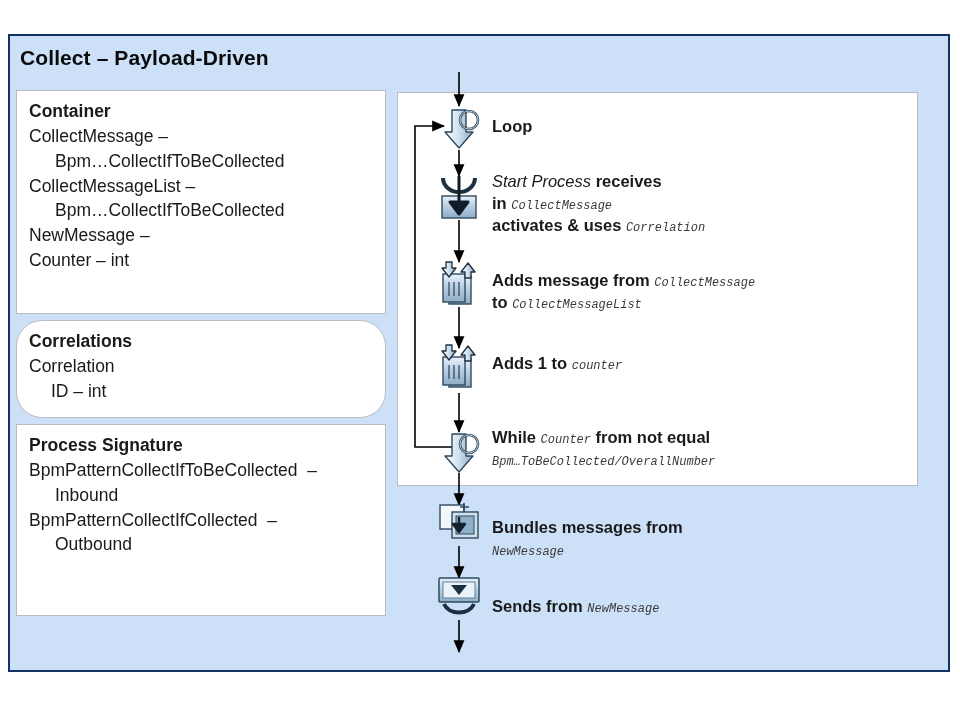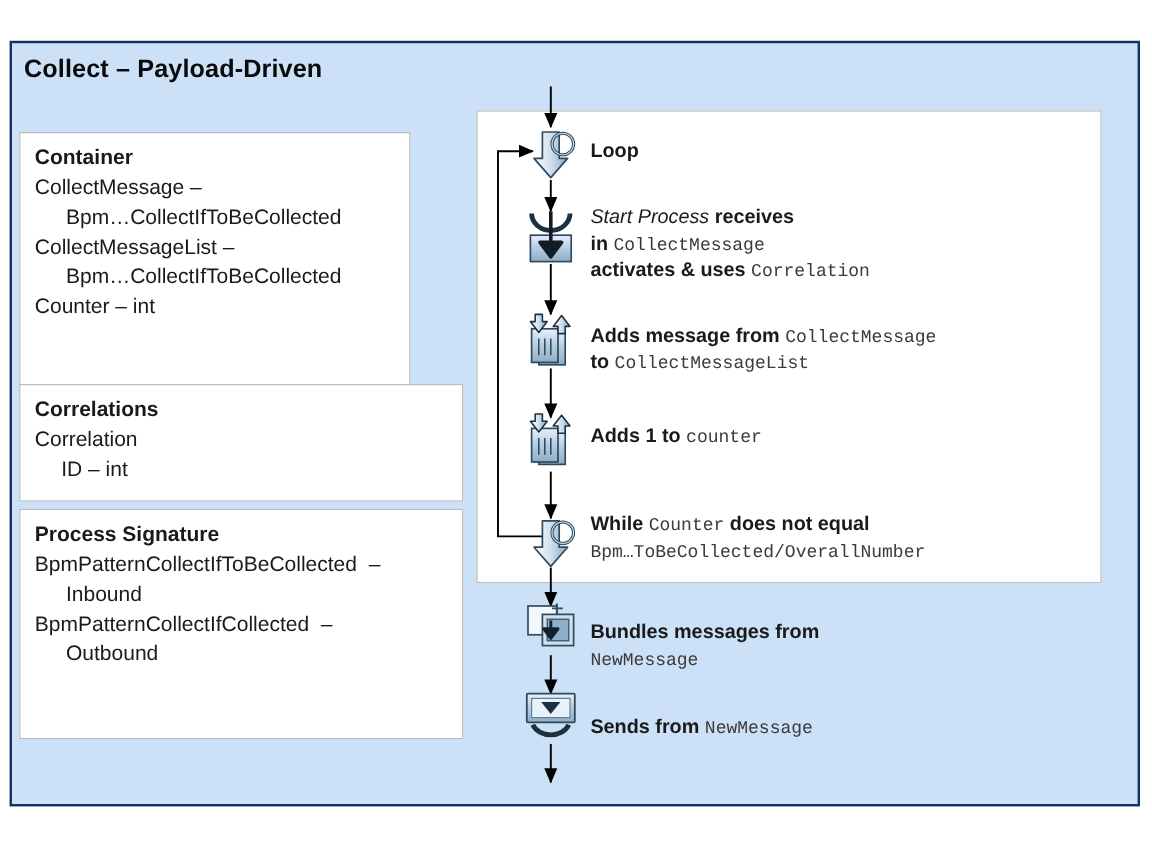--- a/index.html
+++ b/index.html
@@ -50,7 +50,7 @@
     border: 1px solid #b9bcc0;
     box-sizing: border-box;
   }
-  .panel-container { left: 16px;  top: 90px;  width: 326px; height: 224px; margin-top: 20px; }
+  .panel-container { left: 16px;  top: 90px;  width: 370px; height: 224px; }
   .panel-correl    { left: 16px;  top: 320px; width: 370px; height: 98px;  }
   .panel-signature { left: 16px;  top: 424px; width: 370px; height: 192px; }
   .panel-flow      { left: 397px; top: 92px;  width: 521px; height: 394px; }

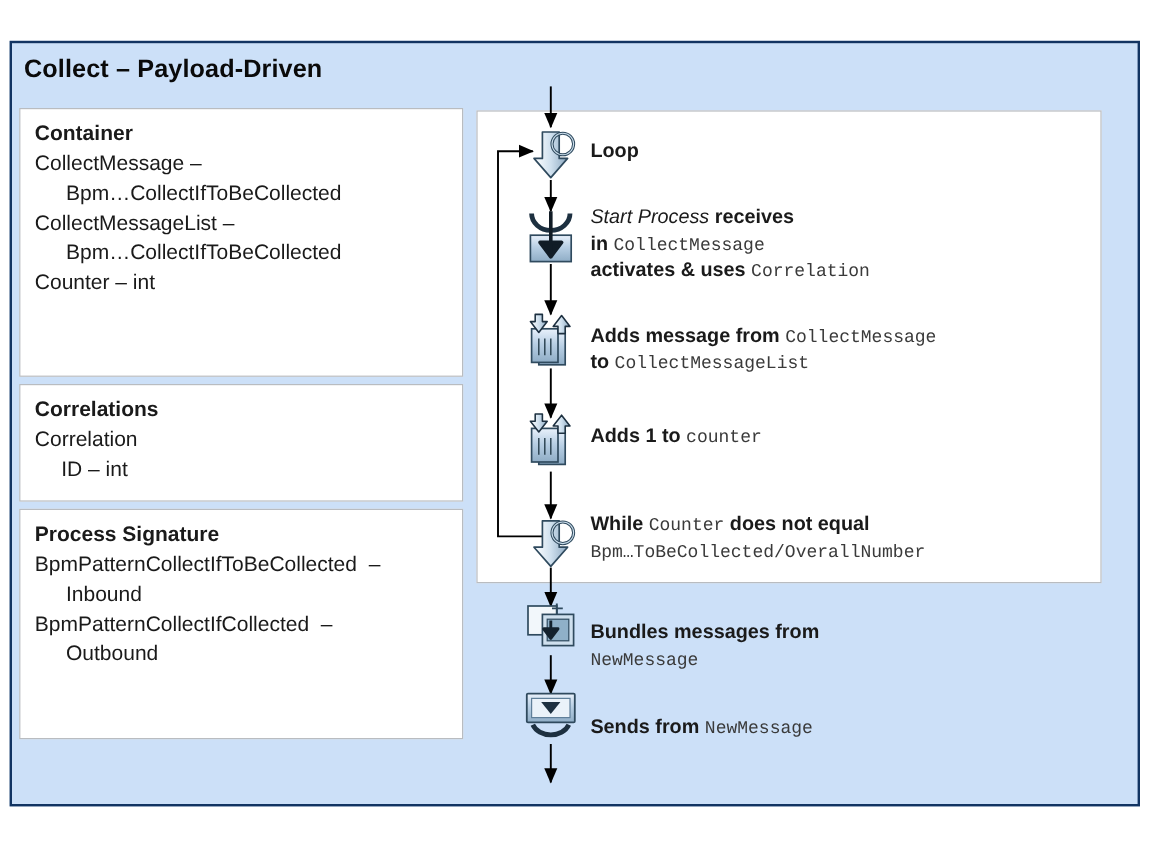--- a/index.html
+++ b/index.html
@@ -82,8 +82,9 @@
   .flow-step .mono {
     font-family: "Liberation Mono", monospace;
     font-weight: normal;
-    font-size: 15px;
+    font-size: 12px;
     color: #3a3a3a;
+    font-style: italic;
   }
   .flow-step .ital {
     font-style: italic;

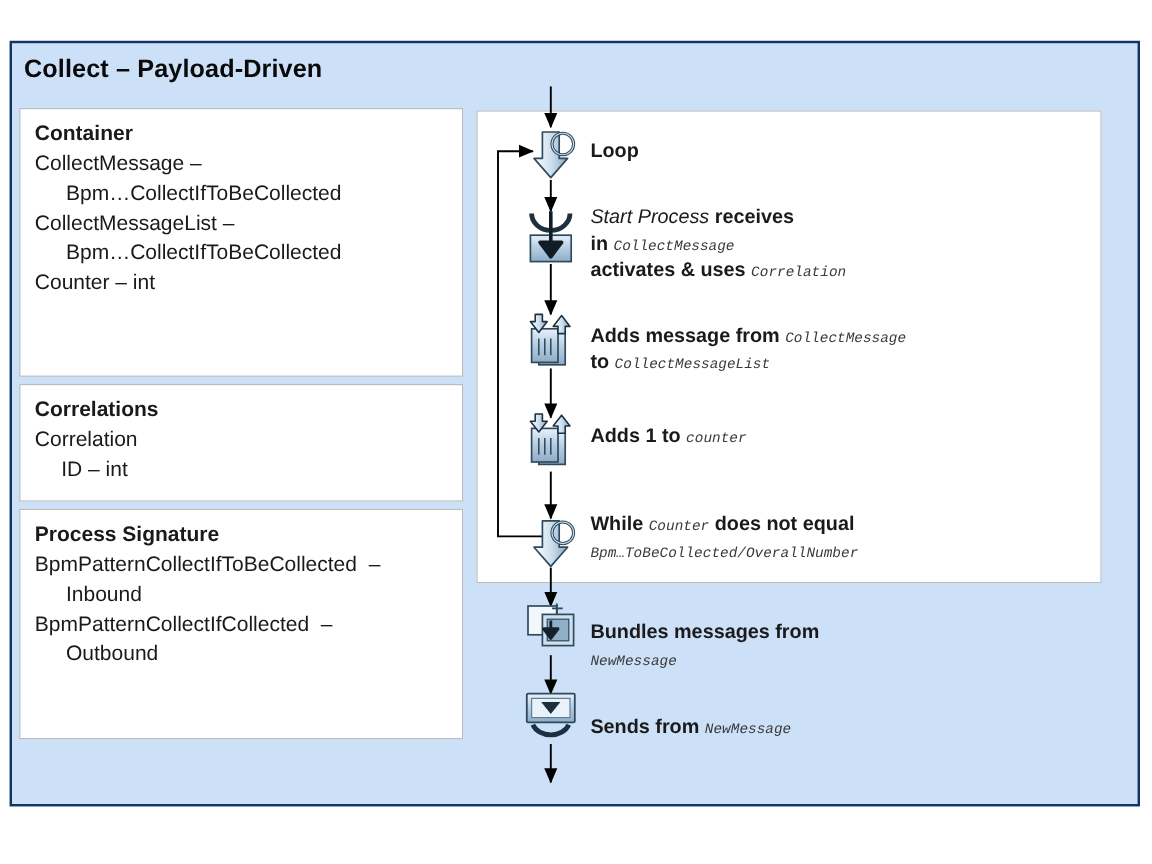--- a/index.html
+++ b/index.html
@@ -126,6 +126,7 @@
       <div class="ln ind1">Bpm…CollectIfToBeCollected</div>
       <div class="ln">CollectMessageList –</div>
       <div class="ln ind1">Bpm…CollectIfToBeCollected</div>
+      <div class="ln">NewMessage –</div>
       <div class="ln">Counter – int</div>
     </div>
   </div>

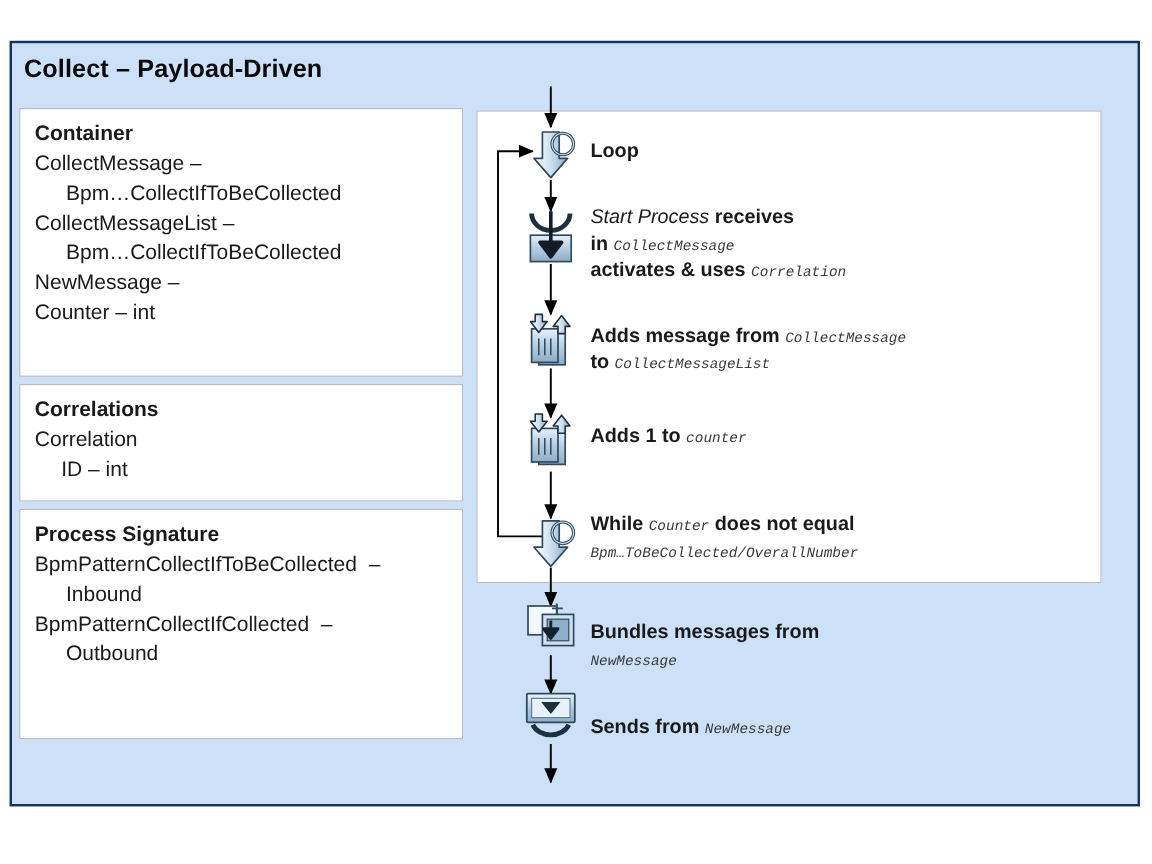--- a/index.html
+++ b/index.html
@@ -51,7 +51,7 @@
     box-sizing: border-box;
   }
   .panel-container { left: 16px;  top: 90px;  width: 370px; height: 224px; }
-  .panel-correl    { left: 16px;  top: 320px; width: 370px; height: 98px;  }
+  .panel-correl    { left: 16px;  top: 320px; width: 370px; height: 98px; border-radius: 26px;  }
   .panel-signature { left: 16px;  top: 424px; width: 370px; height: 192px; }
   .panel-flow      { left: 397px; top: 92px;  width: 521px; height: 394px; }
 

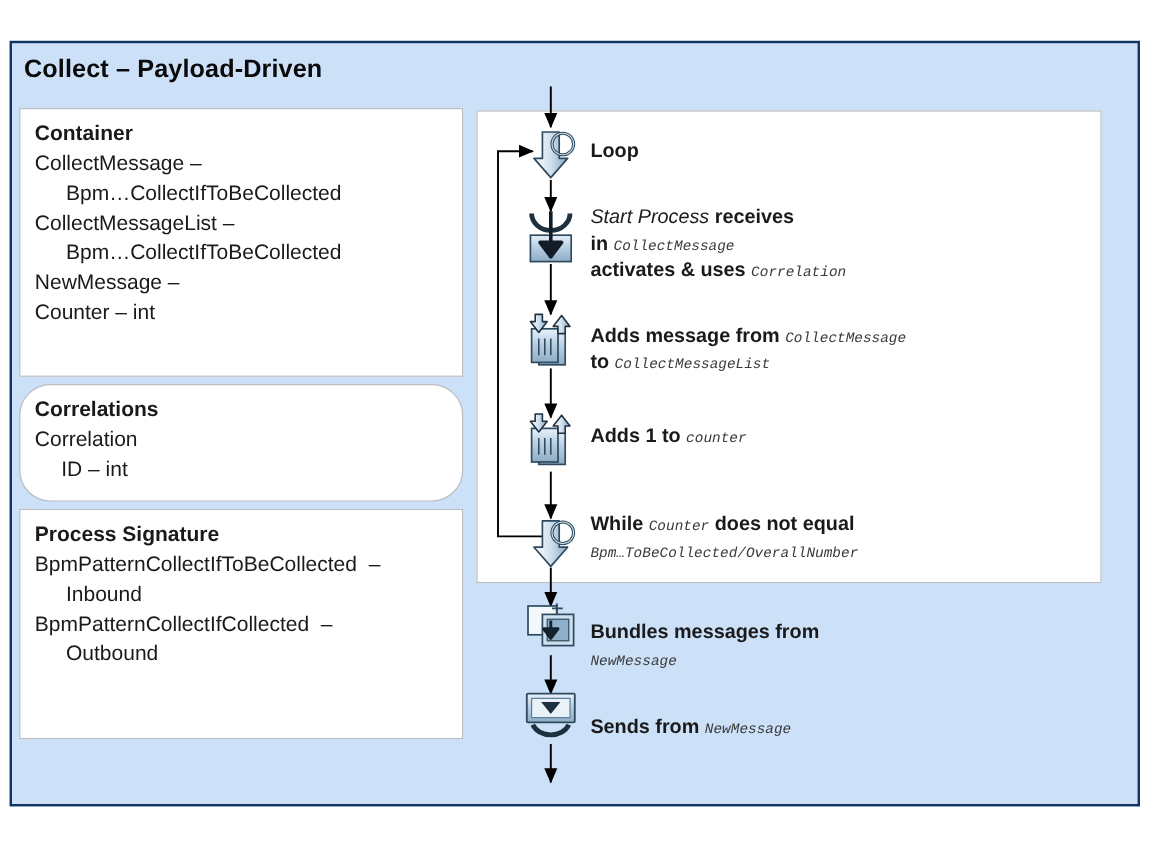--- a/index.html
+++ b/index.html
@@ -267,7 +267,7 @@
   </div>
 
   <div class="flow-step step-while">
-    <div><span>While </span><span class="mono">Counter</span><span> does not equal</span></div>
+    <div><span>While </span><span class="mono">Counter</span><span> from not equal</span></div>
     <div><span class="mono">Bpm…ToBeCollected/OverallNumber</span></div>
   </div>
 

